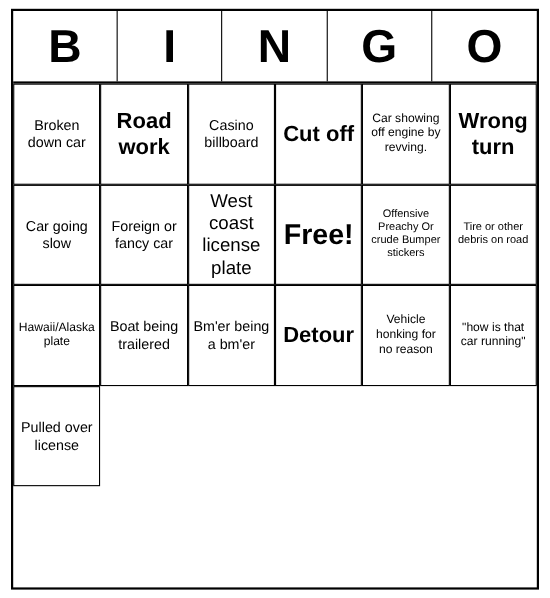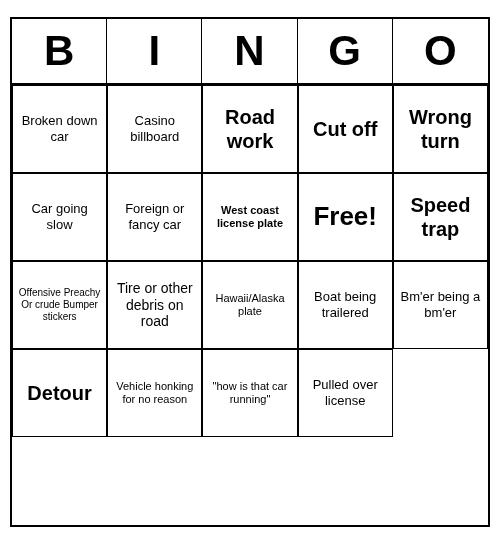--- a/index.html
+++ b/index.html
@@ -33,7 +33,7 @@
     }
     .bingo-grid {
       display: grid;
-      grid-template-columns: repeat(5, 1fr);
+      grid-template-columns: repeat(6, 1fr);
       grid-template-rows: repeat(5, 1fr);
     }
     .bingo-cell {

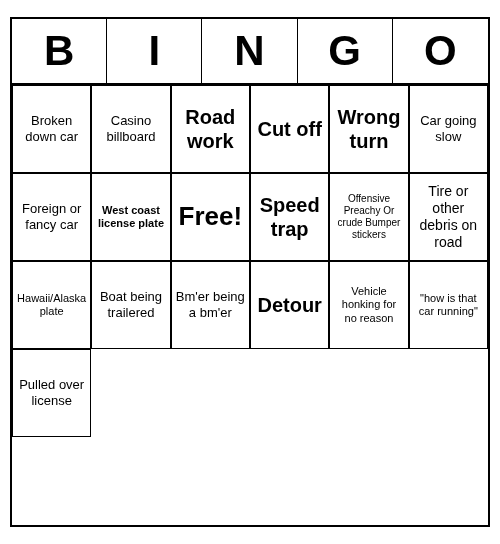--- a/index.html
+++ b/index.html
@@ -73,8 +73,8 @@
     </div>
   <div class="bingo-grid">
   <div class="bingo-cell">Broken down car</div>
+      <div class="bingo-cell large-text">Road work</div>
       <div class="bingo-cell">Casino billboard</div>
-      <div class="bingo-cell large-text">Road work</div>
       <div class="bingo-cell large-text">Cut off</div>
       <div class="bingo-cell large-text">Wrong turn</div>
       <div class="bingo-cell">Car going slow</div>

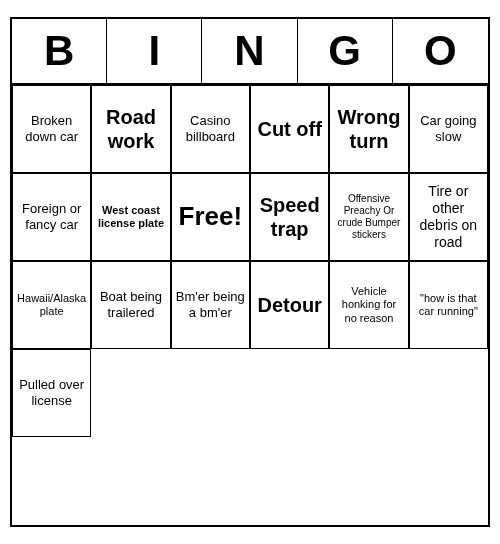--- a/index.html
+++ b/index.html
@@ -76,6 +76,7 @@
       <div class="bingo-cell large-text">Road work</div>
       <div class="bingo-cell">Casino billboard</div>
       <div class="bingo-cell large-text">Cut off</div>
+      <div class="bingo-cell" style="font-size: 11px;">Car showing off engine by revving.</div>
       <div class="bingo-cell large-text">Wrong turn</div>
       <div class="bingo-cell">Car going slow</div>
       <div class="bingo-cell">Foreign or fancy car</div>

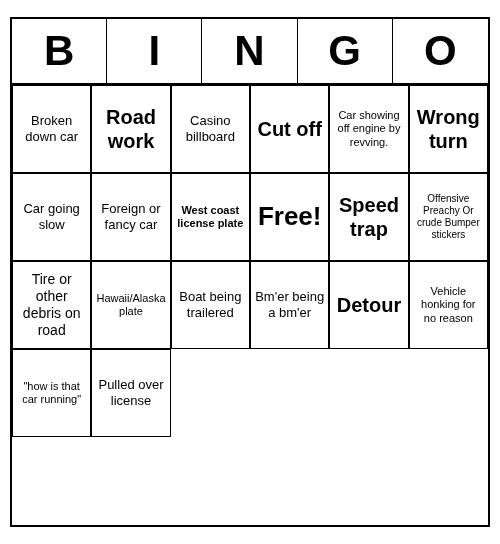--- a/index.html
+++ b/index.html
@@ -80,7 +80,7 @@
       <div class="bingo-cell large-text">Wrong turn</div>
       <div class="bingo-cell">Car going slow</div>
       <div class="bingo-cell">Foreign or fancy car</div>
-      <div class="bingo-cell" style="font-size: 11px; font-weight: bold;">West coast license plate</div>
+      <div class="bingo-cell" style="font-size: 17px;">West coast license plate</div>
       <div class="bingo-cell free">Free!</div>
       <div class="bingo-cell large-text">Speed trap</div>
       <div class="bingo-cell" style="font-size: 10px;">Offensive Preachy Or crude Bumper stickers</div>

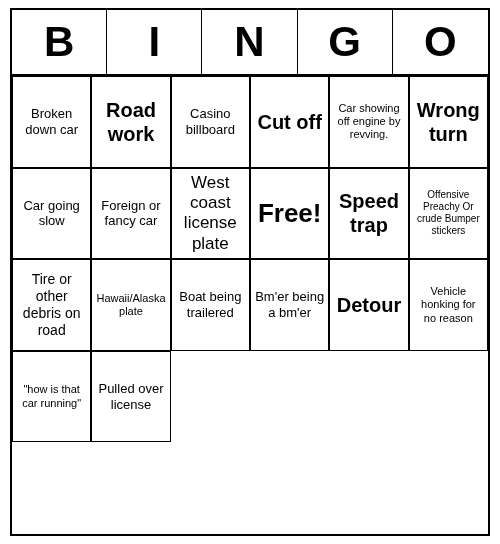--- a/index.html
+++ b/index.html
@@ -82,7 +82,6 @@
       <div class="bingo-cell">Foreign or fancy car</div>
       <div class="bingo-cell" style="font-size: 17px;">West coast license plate</div>
       <div class="bingo-cell free">Free!</div>
-      <div class="bingo-cell large-text">Speed trap</div>
       <div class="bingo-cell" style="font-size: 10px;">Offensive Preachy Or crude Bumper stickers</div>
       <div class="bingo-cell" style="font-size: 14px;">Tire or other debris on road</div>
       <div class="bingo-cell" style="font-size: 11px;">Hawaii/Alaska plate</div>

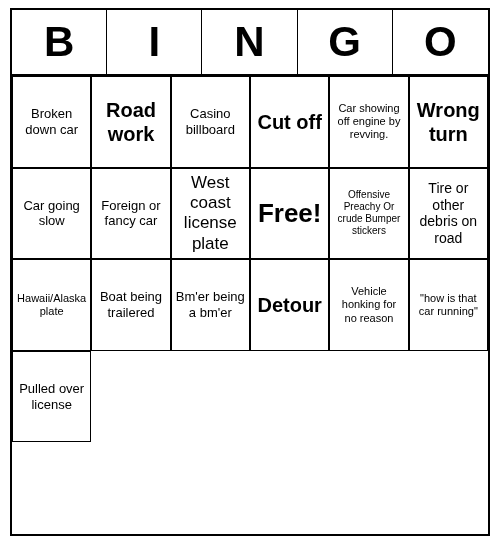--- a/index.html
+++ b/index.html
@@ -83,7 +83,7 @@
       <div class="bingo-cell" style="font-size: 17px;">West coast license plate</div>
       <div class="bingo-cell free">Free!</div>
       <div class="bingo-cell" style="font-size: 10px;">Offensive Preachy Or crude Bumper stickers</div>
-      <div class="bingo-cell" style="font-size: 14px;">Tire or other debris on road</div>
+      <div class="bingo-cell" style="font-size: 10px;">Tire or other debris on road</div>
       <div class="bingo-cell" style="font-size: 11px;">Hawaii/Alaska plate</div>
       <div class="bingo-cell">Boat being trailered</div>
       <div class="bingo-cell">Bm'er being a bm'er</div>

